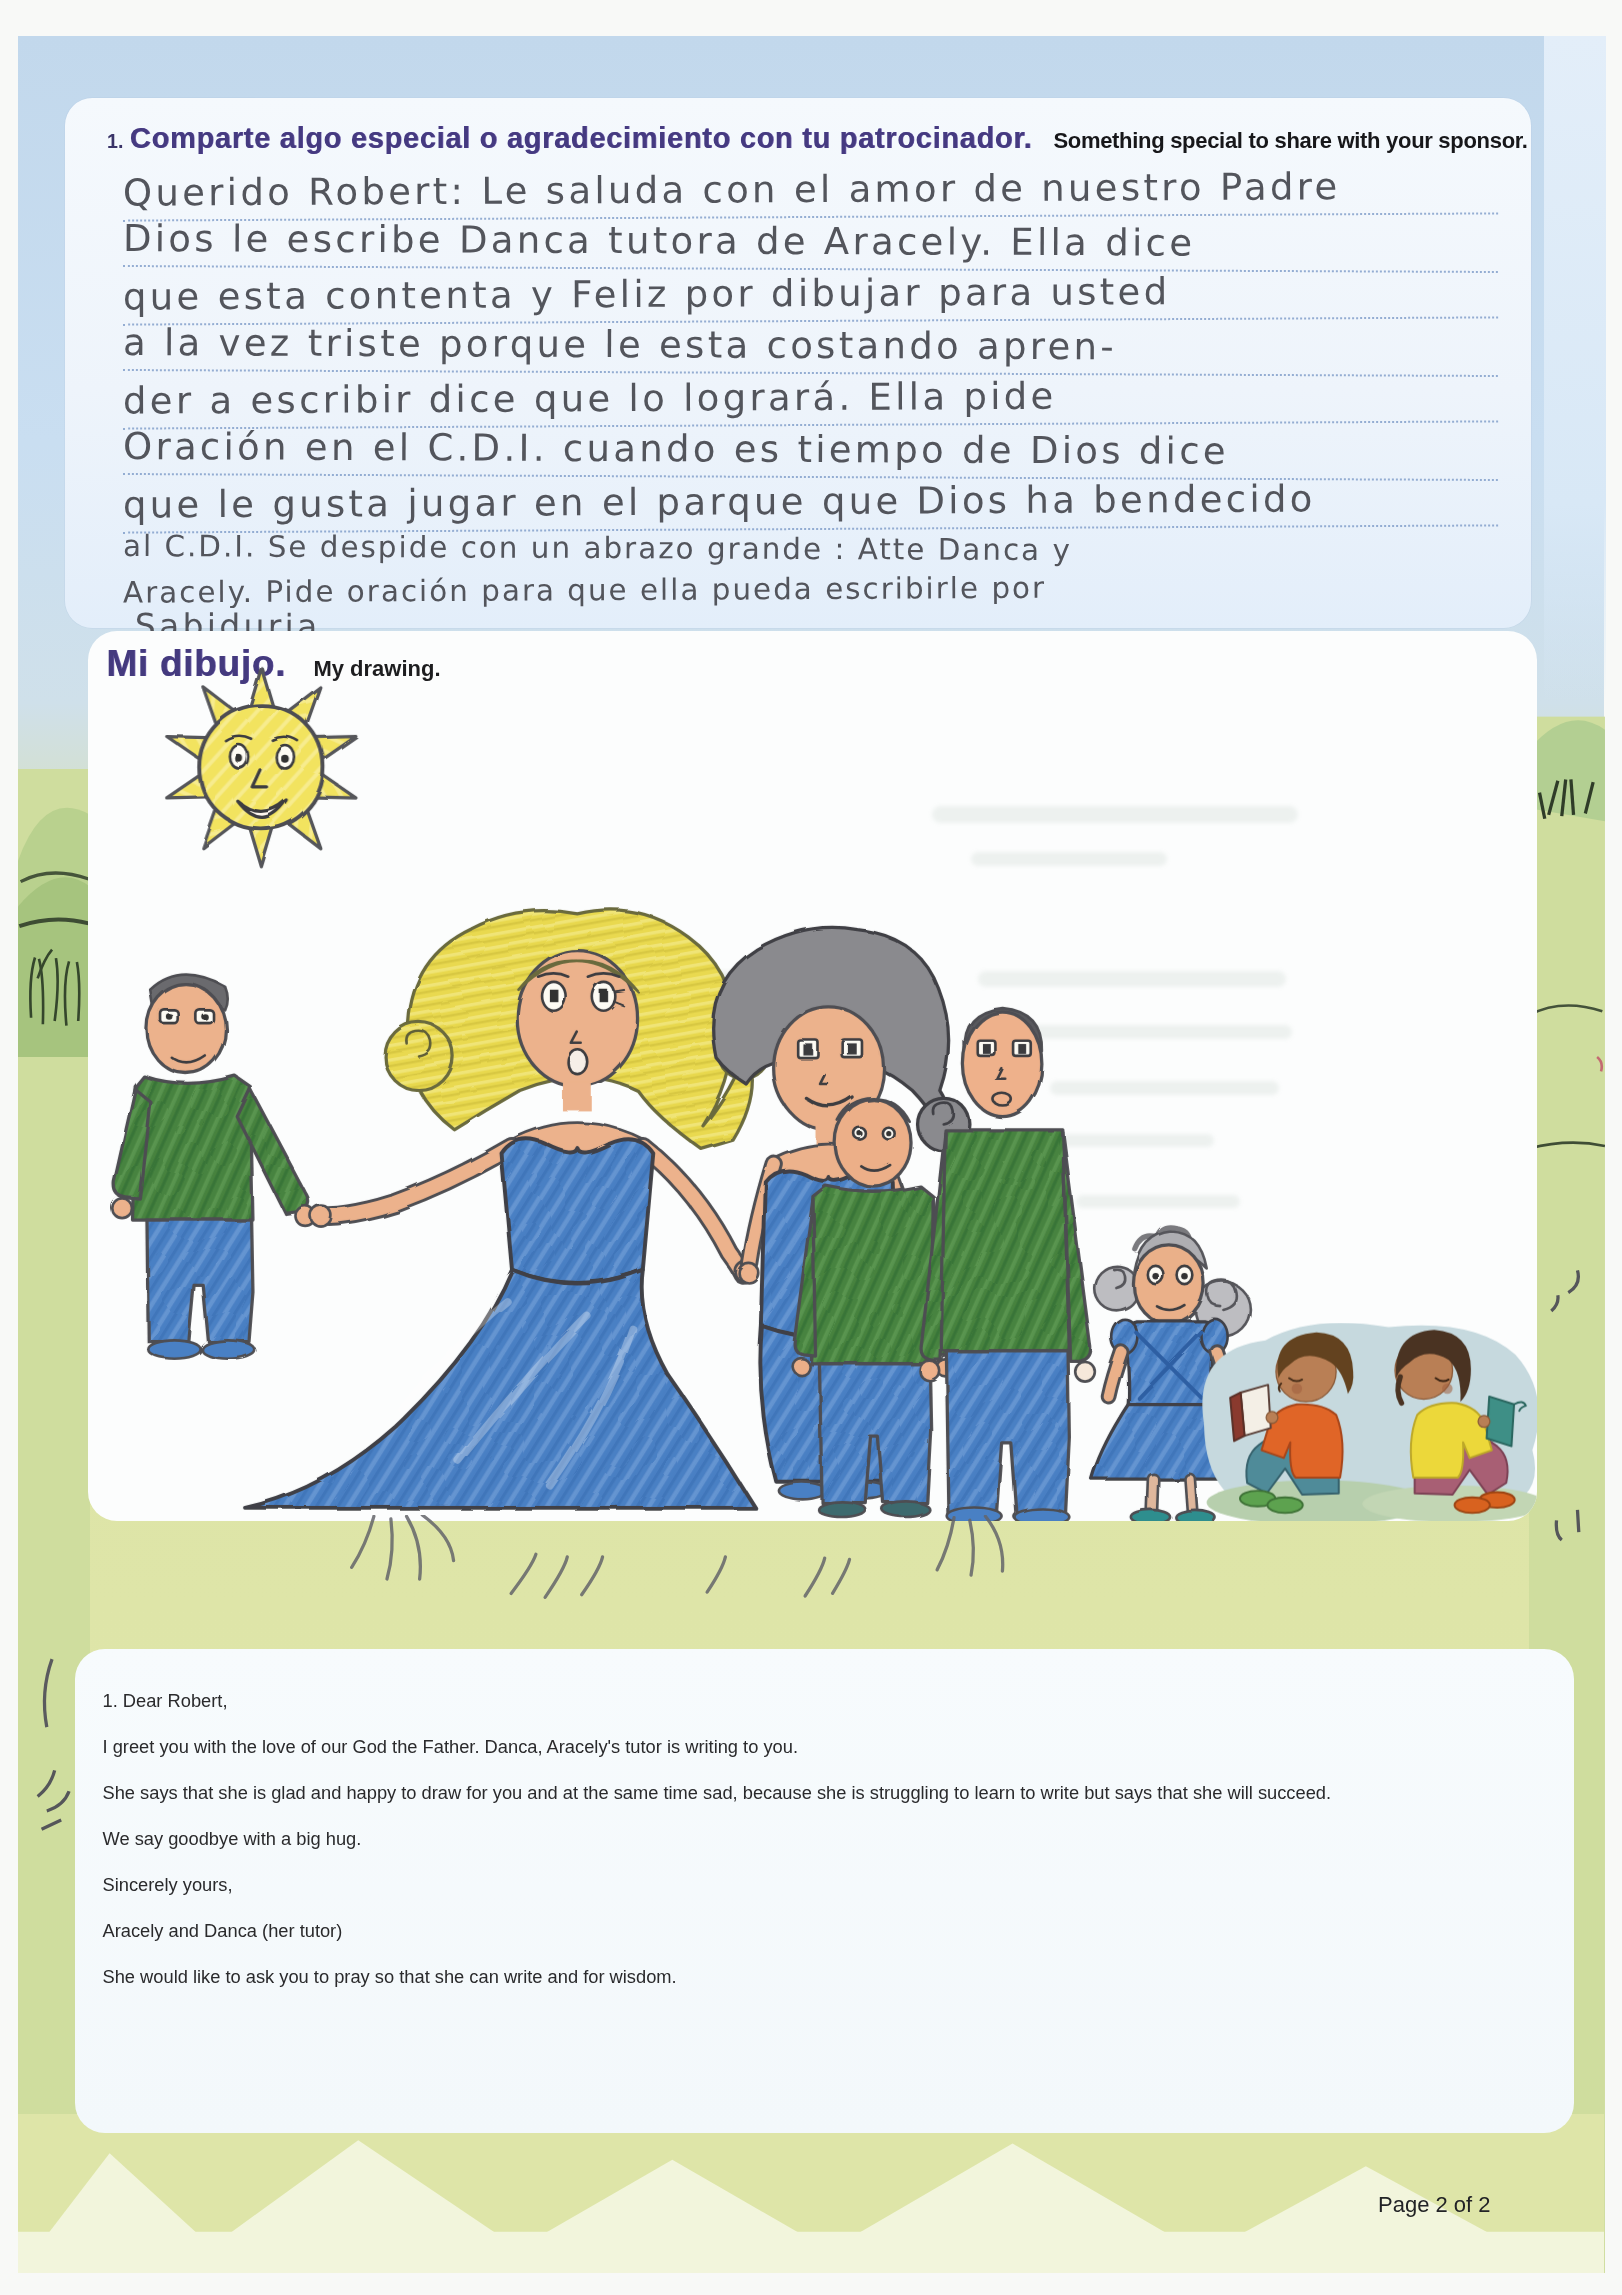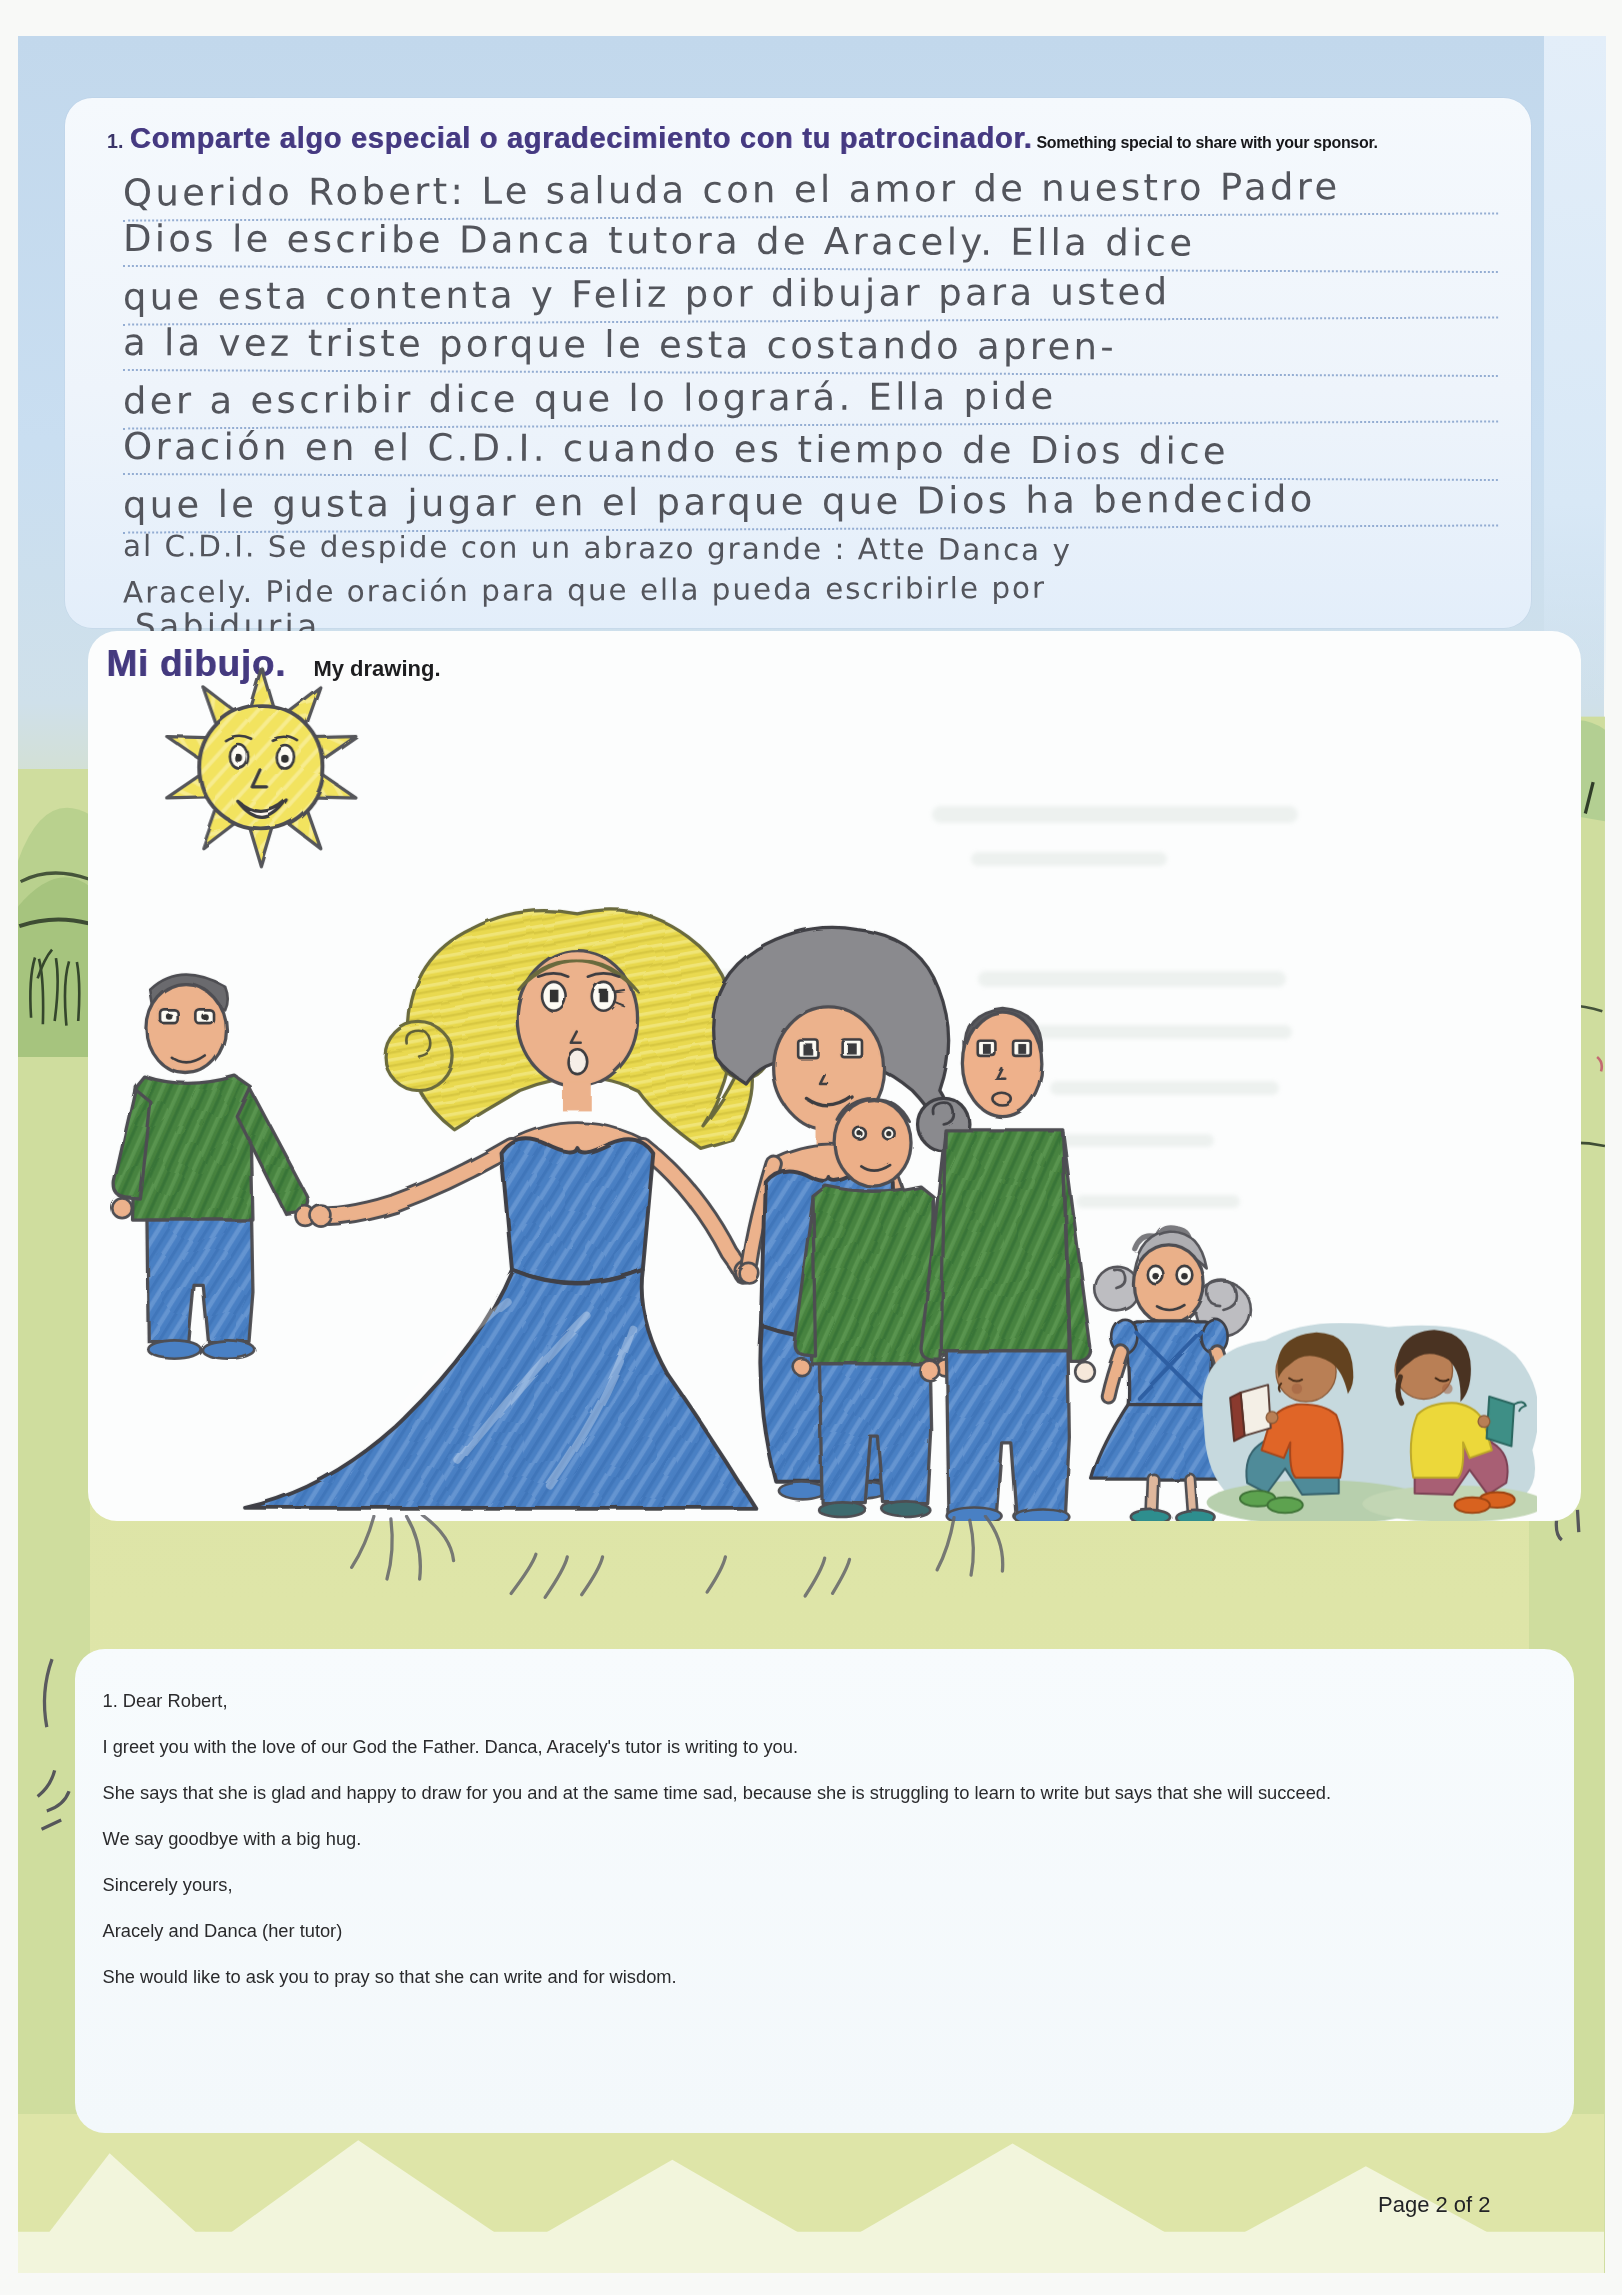--- a/index.html
+++ b/index.html
@@ -19,7 +19,7 @@
   .sec-num{font-size:19.6px;font-weight:bold;color:#3a3468;margin-right:6.5px;}
   .sec-title-es{font-size:29px;font-weight:bold;color:#453a80;letter-spacing:0.7px;
     text-shadow:0.7px 0 0 #6e5fa8;}
-  .sec-title-en{font-size:16px;font-weight:600;color:#17171a;margin-left:4px;
+  .sec-title-en{font-size:22px;font-weight:600;color:#17171a;margin-left:21px;
     letter-spacing:-0.3px;text-align:right;}
   .handwriting{padding:11.8px 33px 0 58px;}
   .hw-line{font-family:"DejaVu Sans", sans-serif;font-size:37px;color:#53555c;

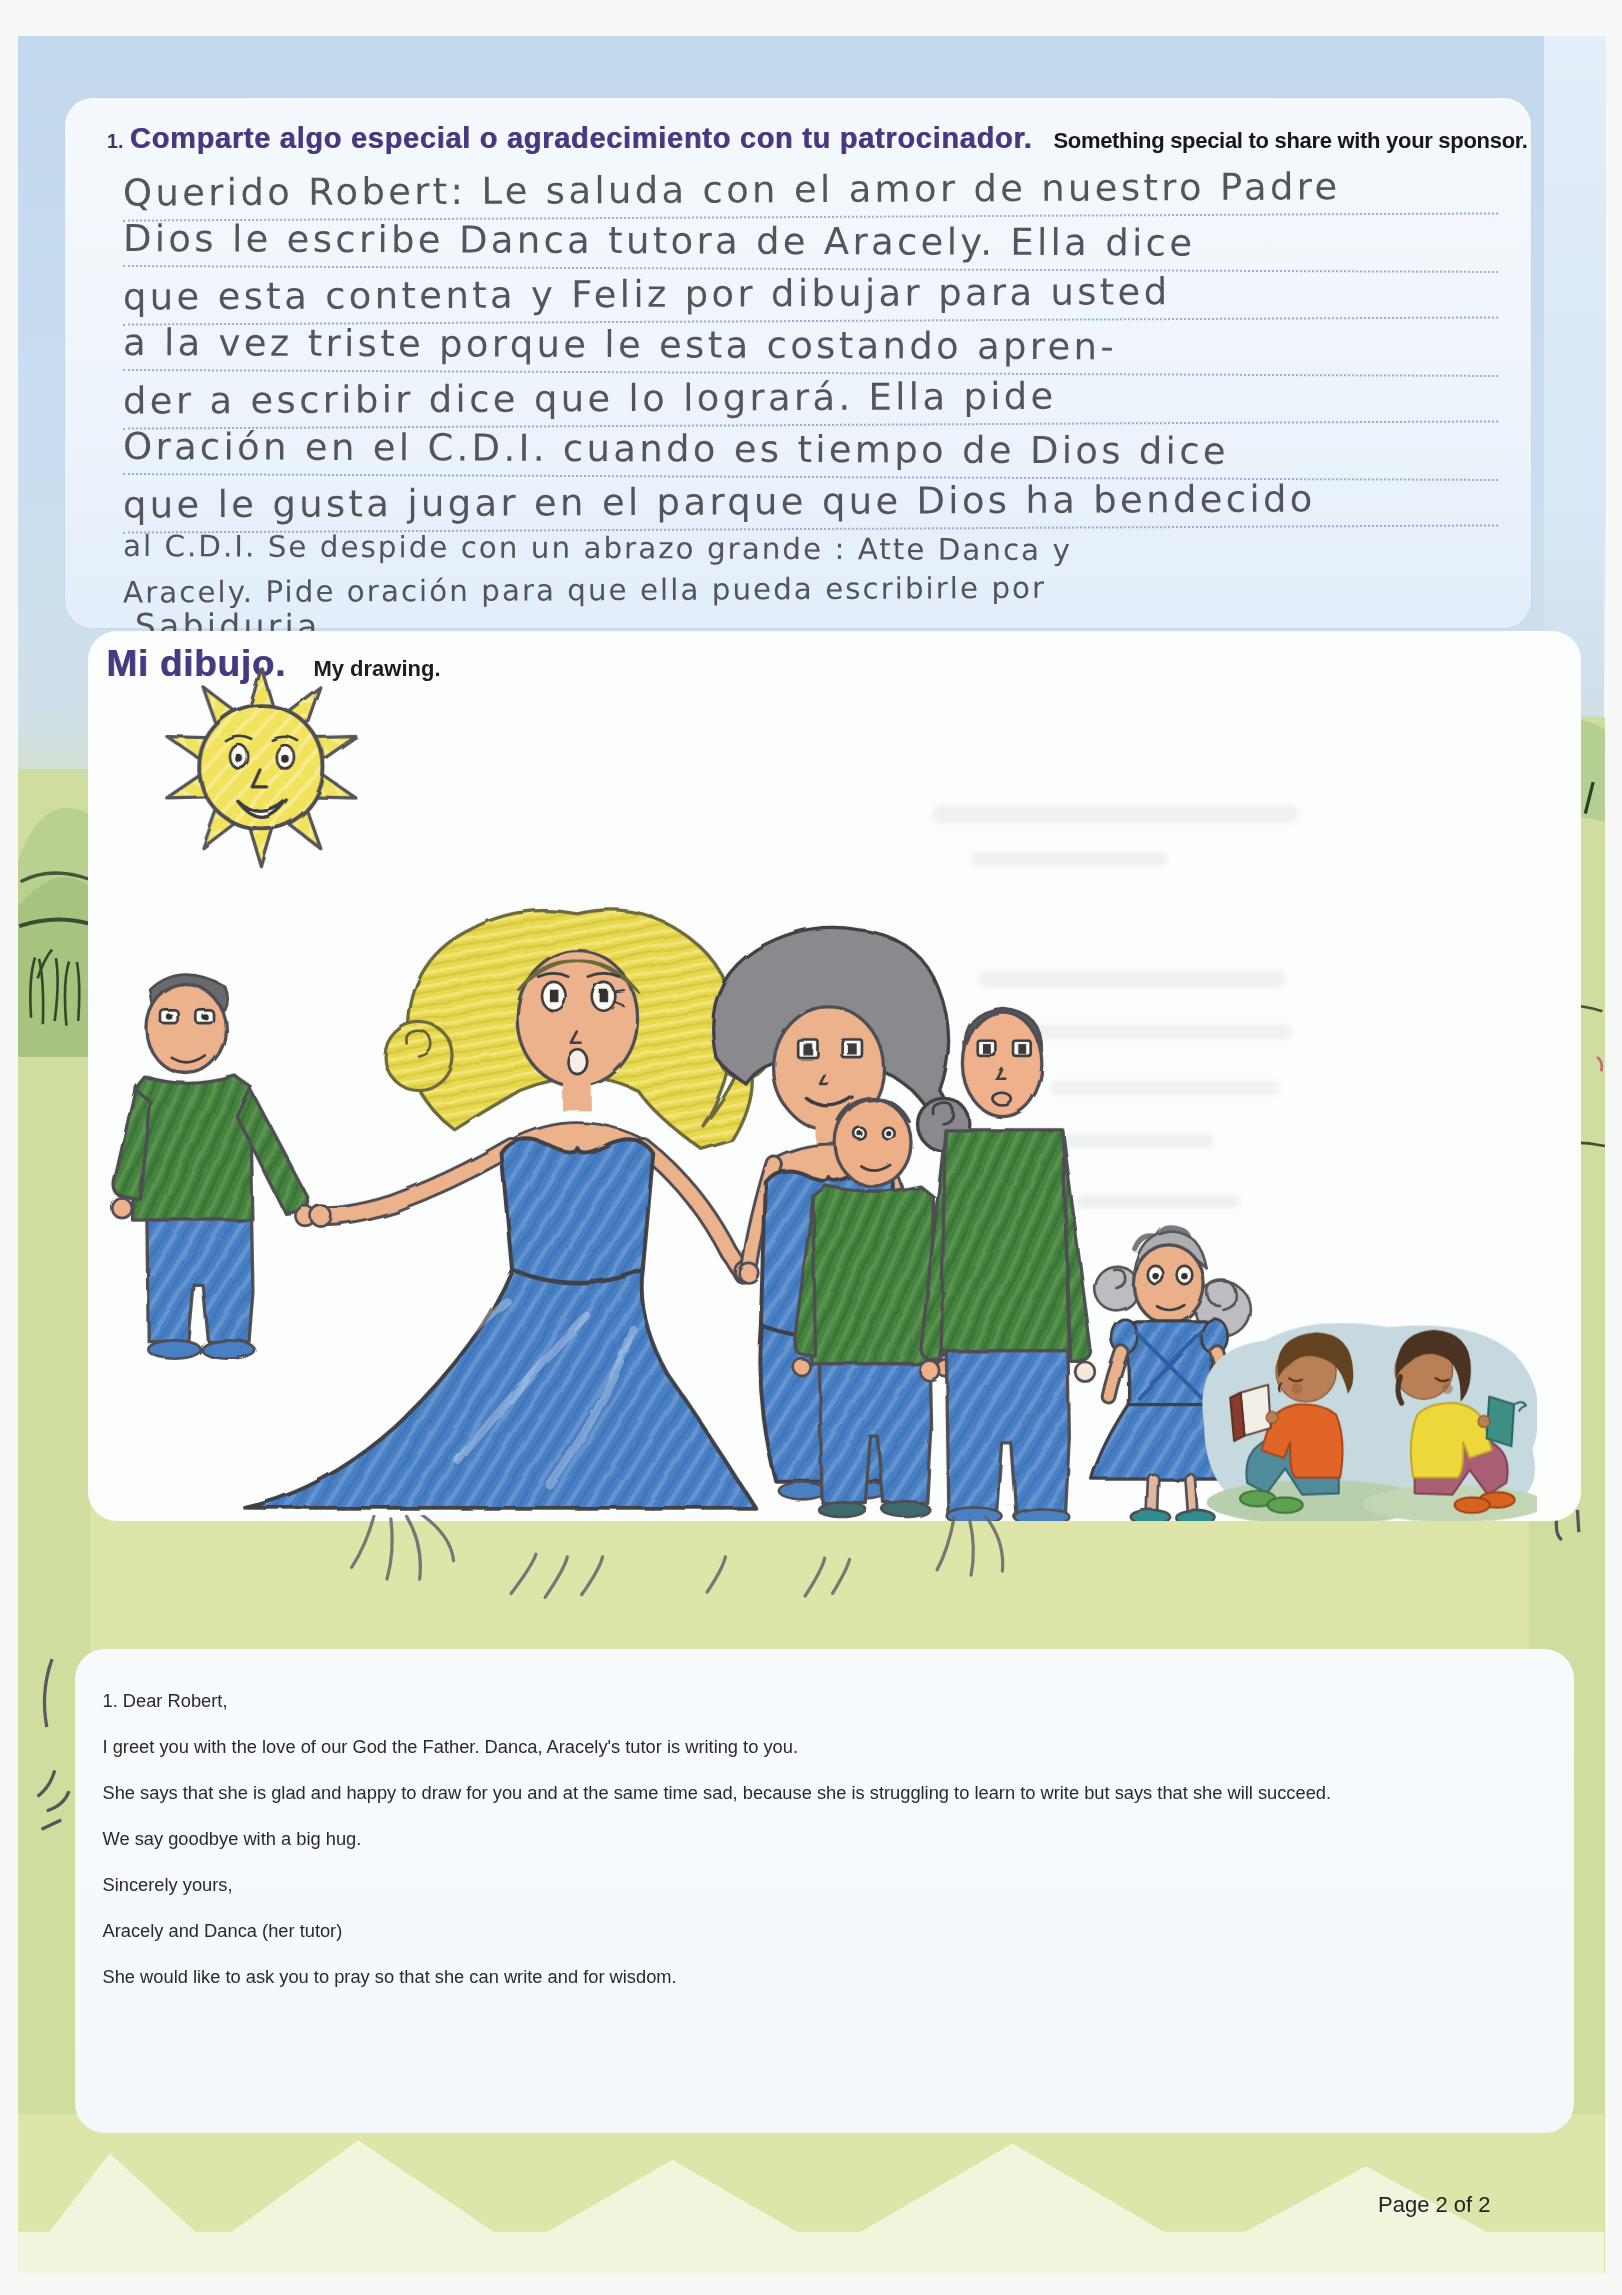--- a/index.html
+++ b/index.html
@@ -32,7 +32,7 @@
 
   
   .drawing-panel{position:absolute;left:88px;top:631px;width:1449px;height:890px;
-    background:#fcfdfd;border-radius:29px;overflow:hidden;padding-left:44px;}
+    background:#fcfdfd;border-radius:29px;overflow:hidden;}
   .drawing-header{position:absolute;left:18.3px;top:11.8px;display:flex;align-items:baseline;}
   .dr-es{font-size:37px;font-weight:bold;color:#443a7e;letter-spacing:0.7px;text-shadow:0.7px 0 0 #6e5fa8;}
   .dr-en{font-size:22px;font-weight:600;color:#1d1d1f;margin-left:27.5px;}

